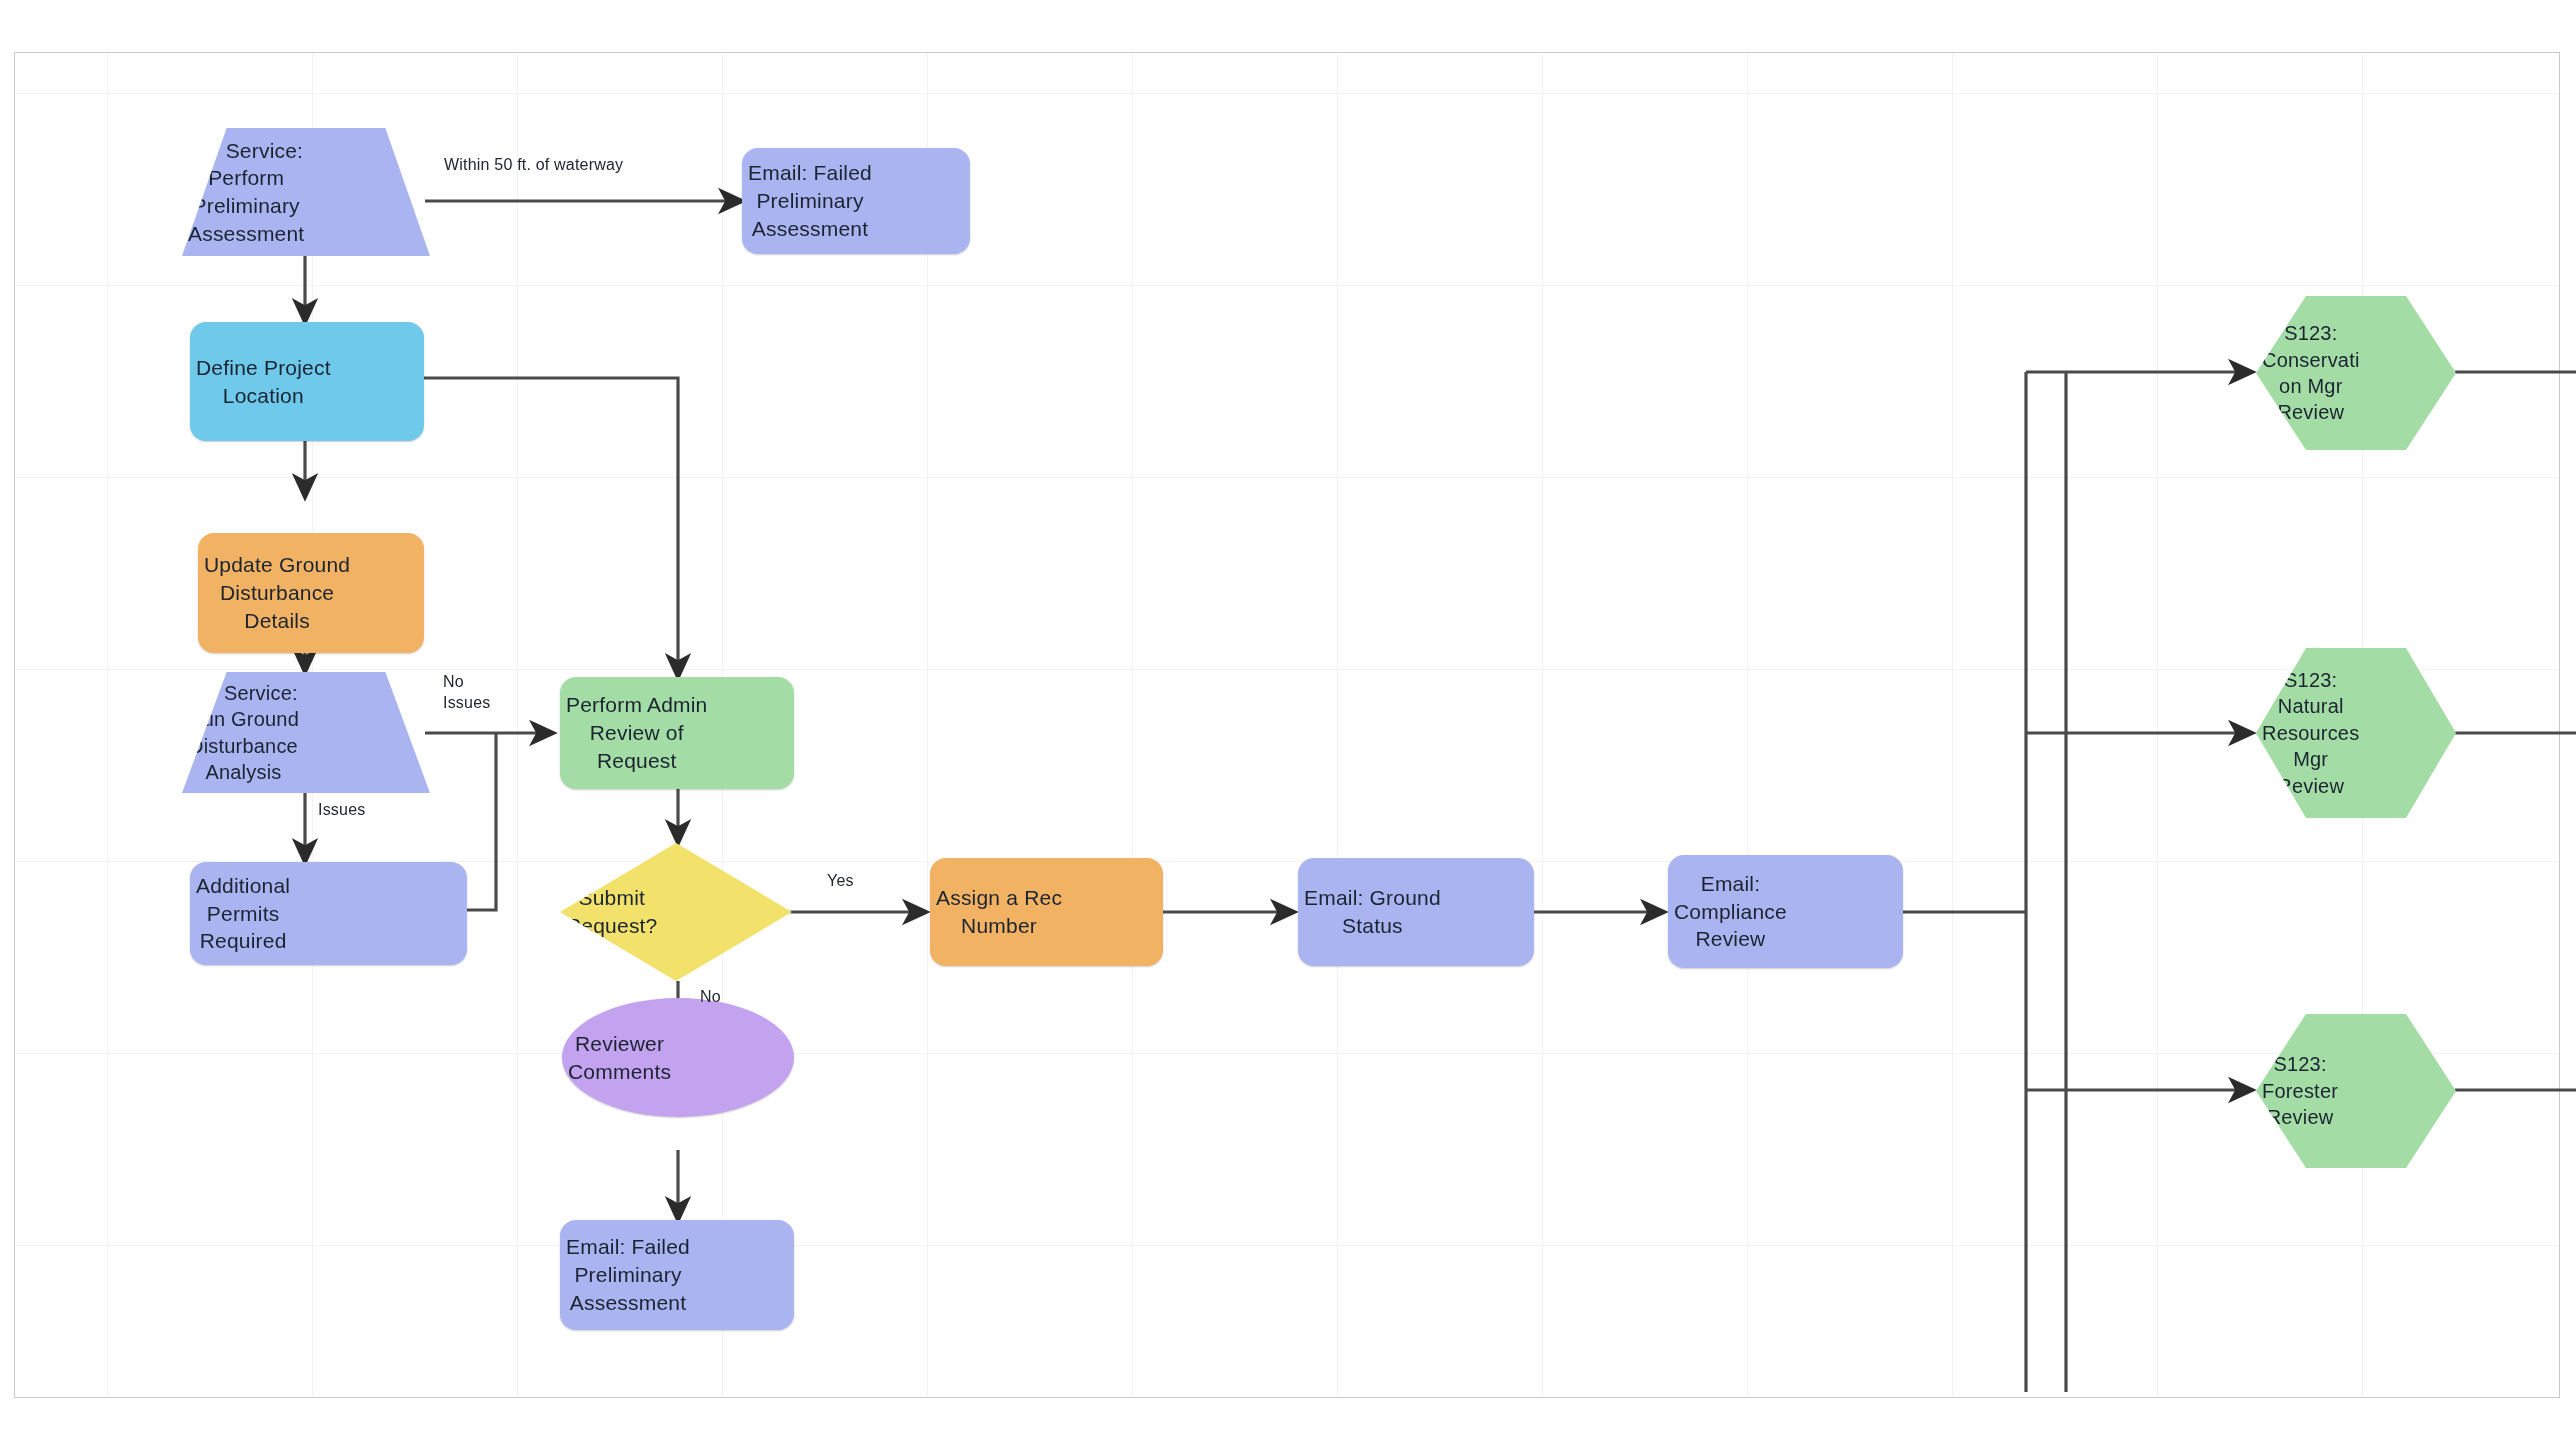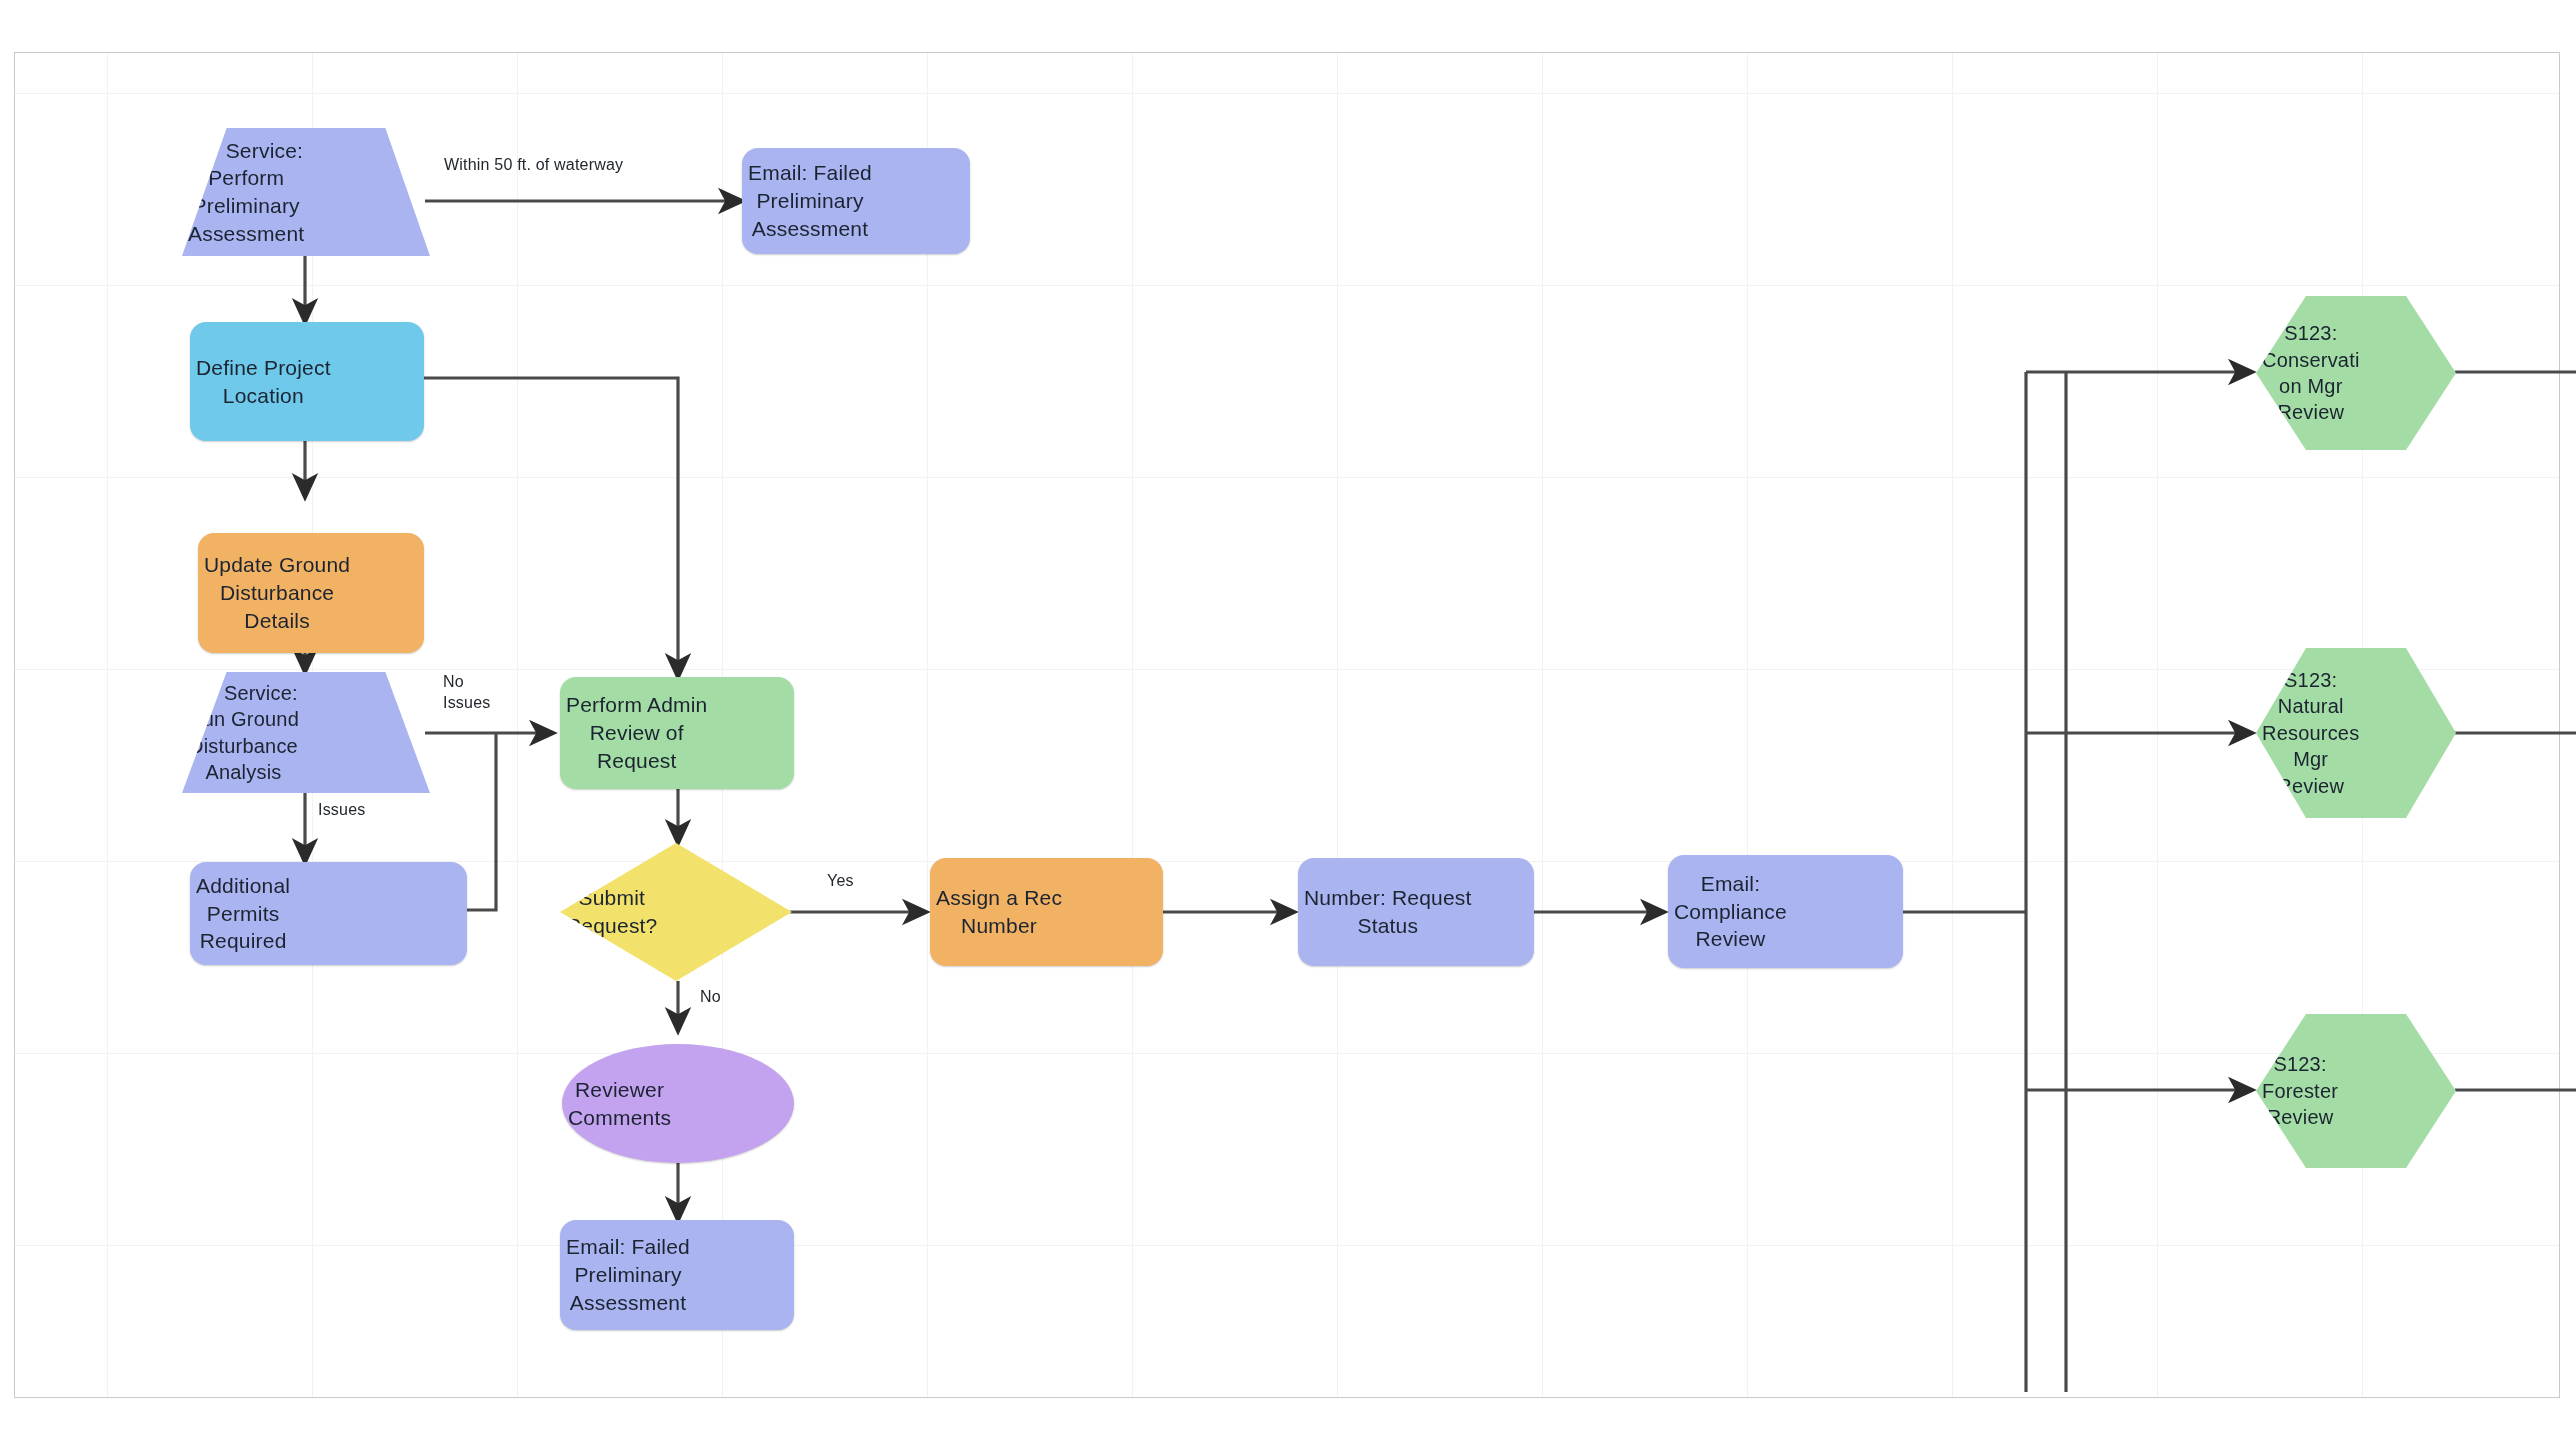--- a/index.html
+++ b/index.html
@@ -218,7 +218,7 @@
   </div>
 
   <div class="node rect c-periwinkle" style="left:1298px; top:858px; width:236px; height:108px;">
-    <span class="lbl" style="white-space:pre-line;">Number: Request
+    <span class="lbl" style="white-space:pre-line;">Email: Ground
 Status</span>
   </div>
 

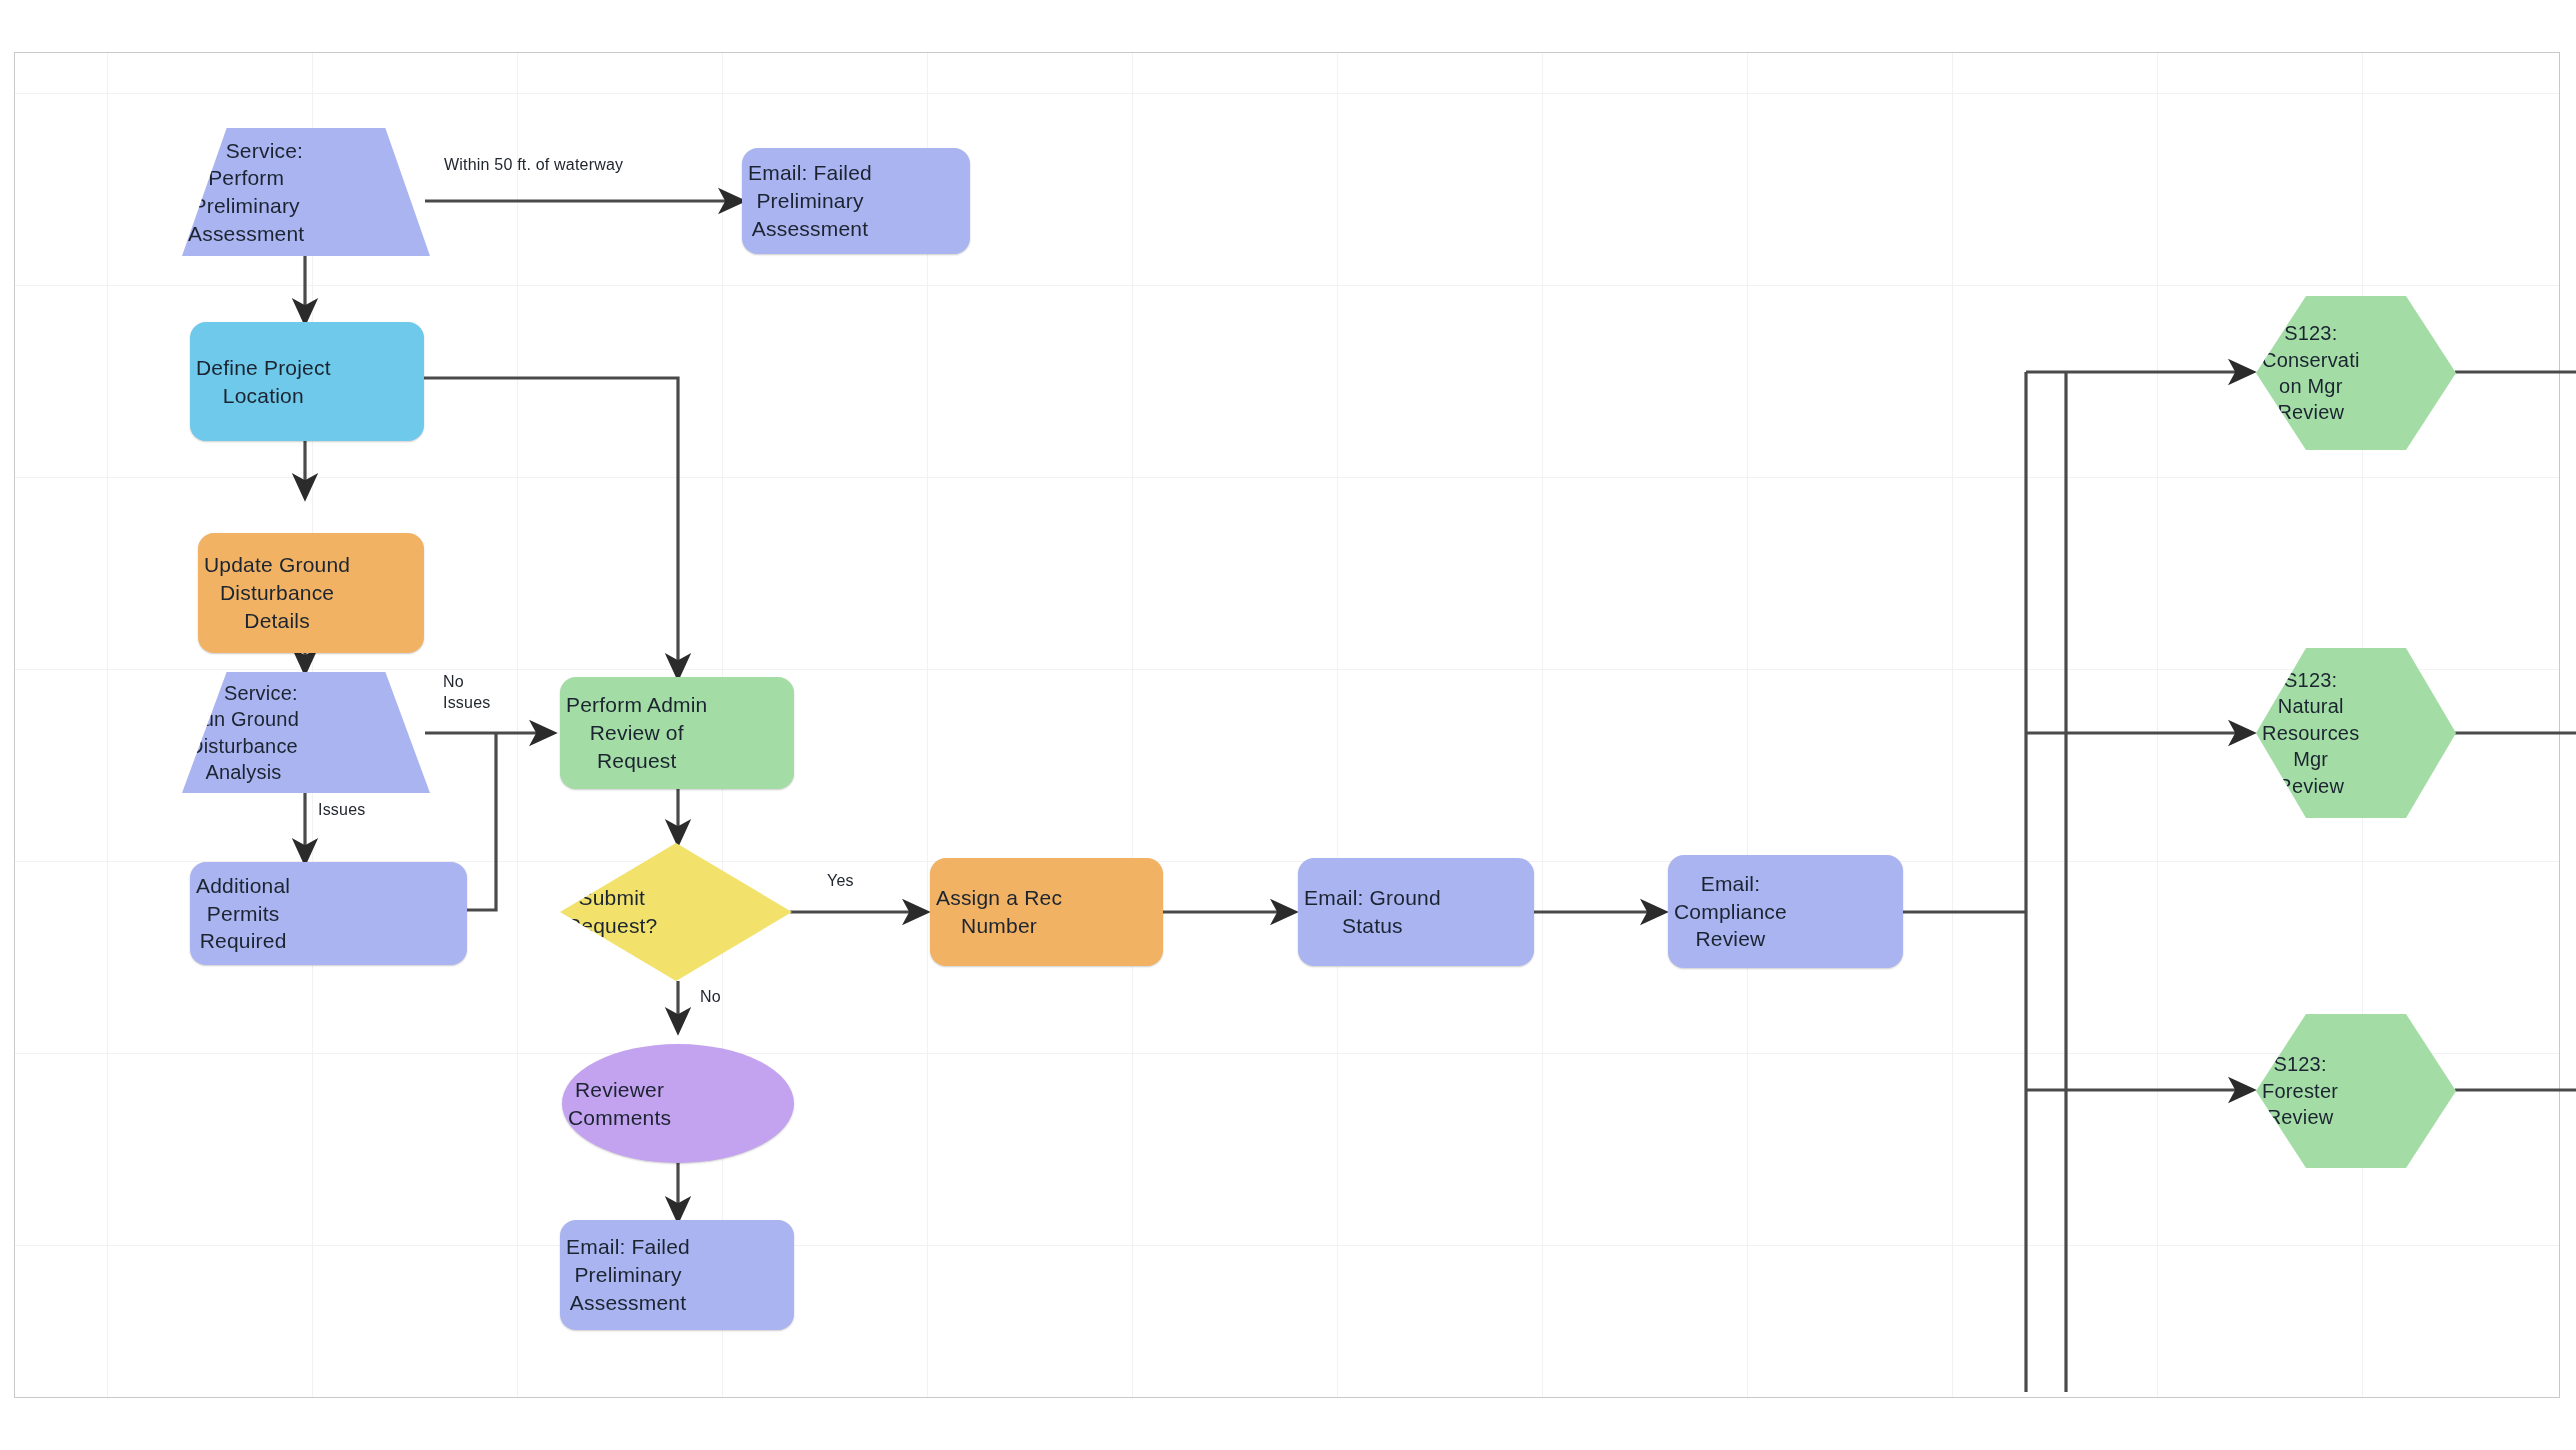--- a/index.html
+++ b/index.html
@@ -201,7 +201,7 @@
 Request?</span>
   </div>
 
-  <div class="node ellipse" style="left:562px; top:1044px; width:232px; height:119px;">
+  <div class="node ellipse" style="left:562px; top:998px; width:232px; height:119px;">
     <span class="lbl" style="white-space:pre-line;">Reviewer
 Comments</span>
   </div>

